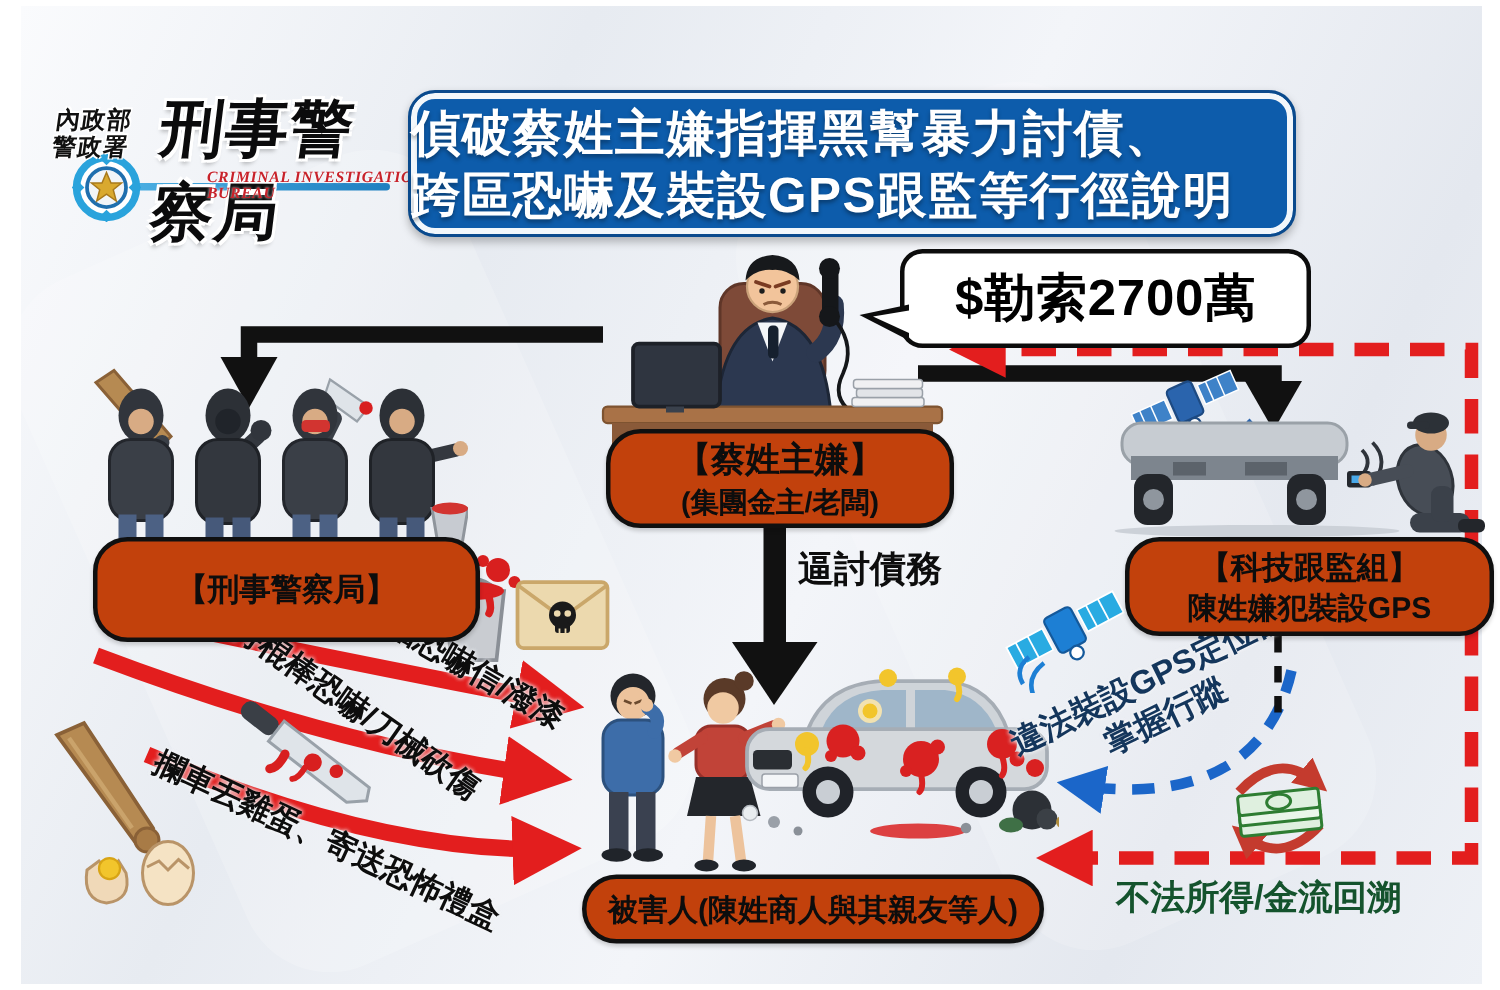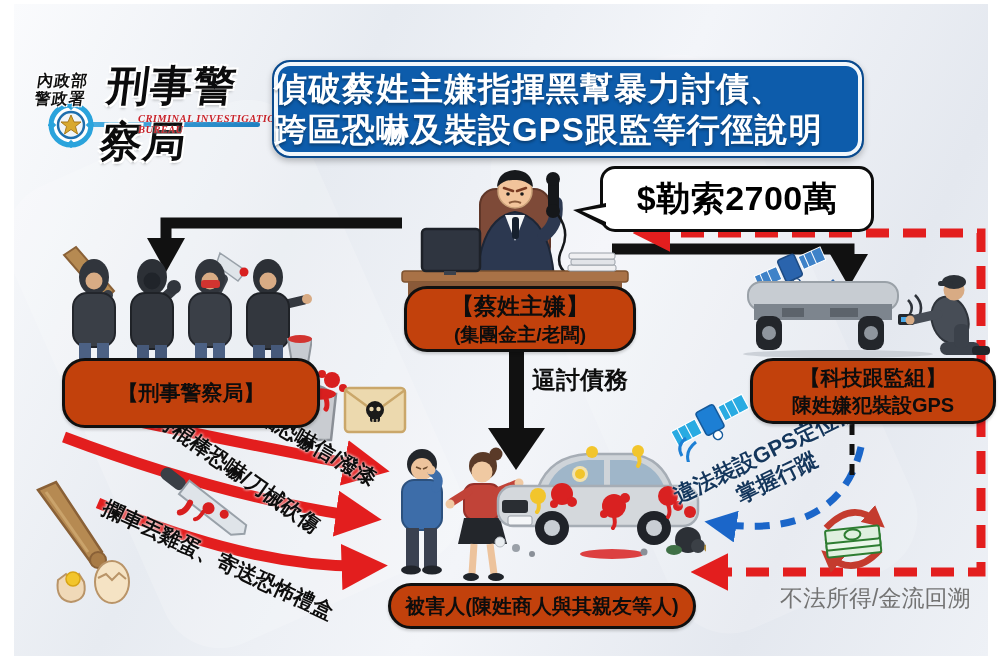--- a/index.html
+++ b/index.html
@@ -56,7 +56,7 @@
   .t-act3{left:92px;top:546px;font-size:21px;transform:rotate(25deg);}
   .t-gps{left:648px;top:438px;width:246px;text-align:center;font-size:22px;line-height:27px;
     color:#14365c;transform:rotate(-26deg);}
-  .t-money{position:absolute;left:780px;top:583px;z-index:5;font-size:23px;font-weight:400;color:#737373;white-space:nowrap;}
+  .t-money{position:absolute;left:744px;top:583px;z-index:5;font-size:23px;font-weight:700;color:#14532d;white-space:nowrap;}
 
   .art{position:absolute;z-index:3;}
   .icon{position:absolute;z-index:4;}

